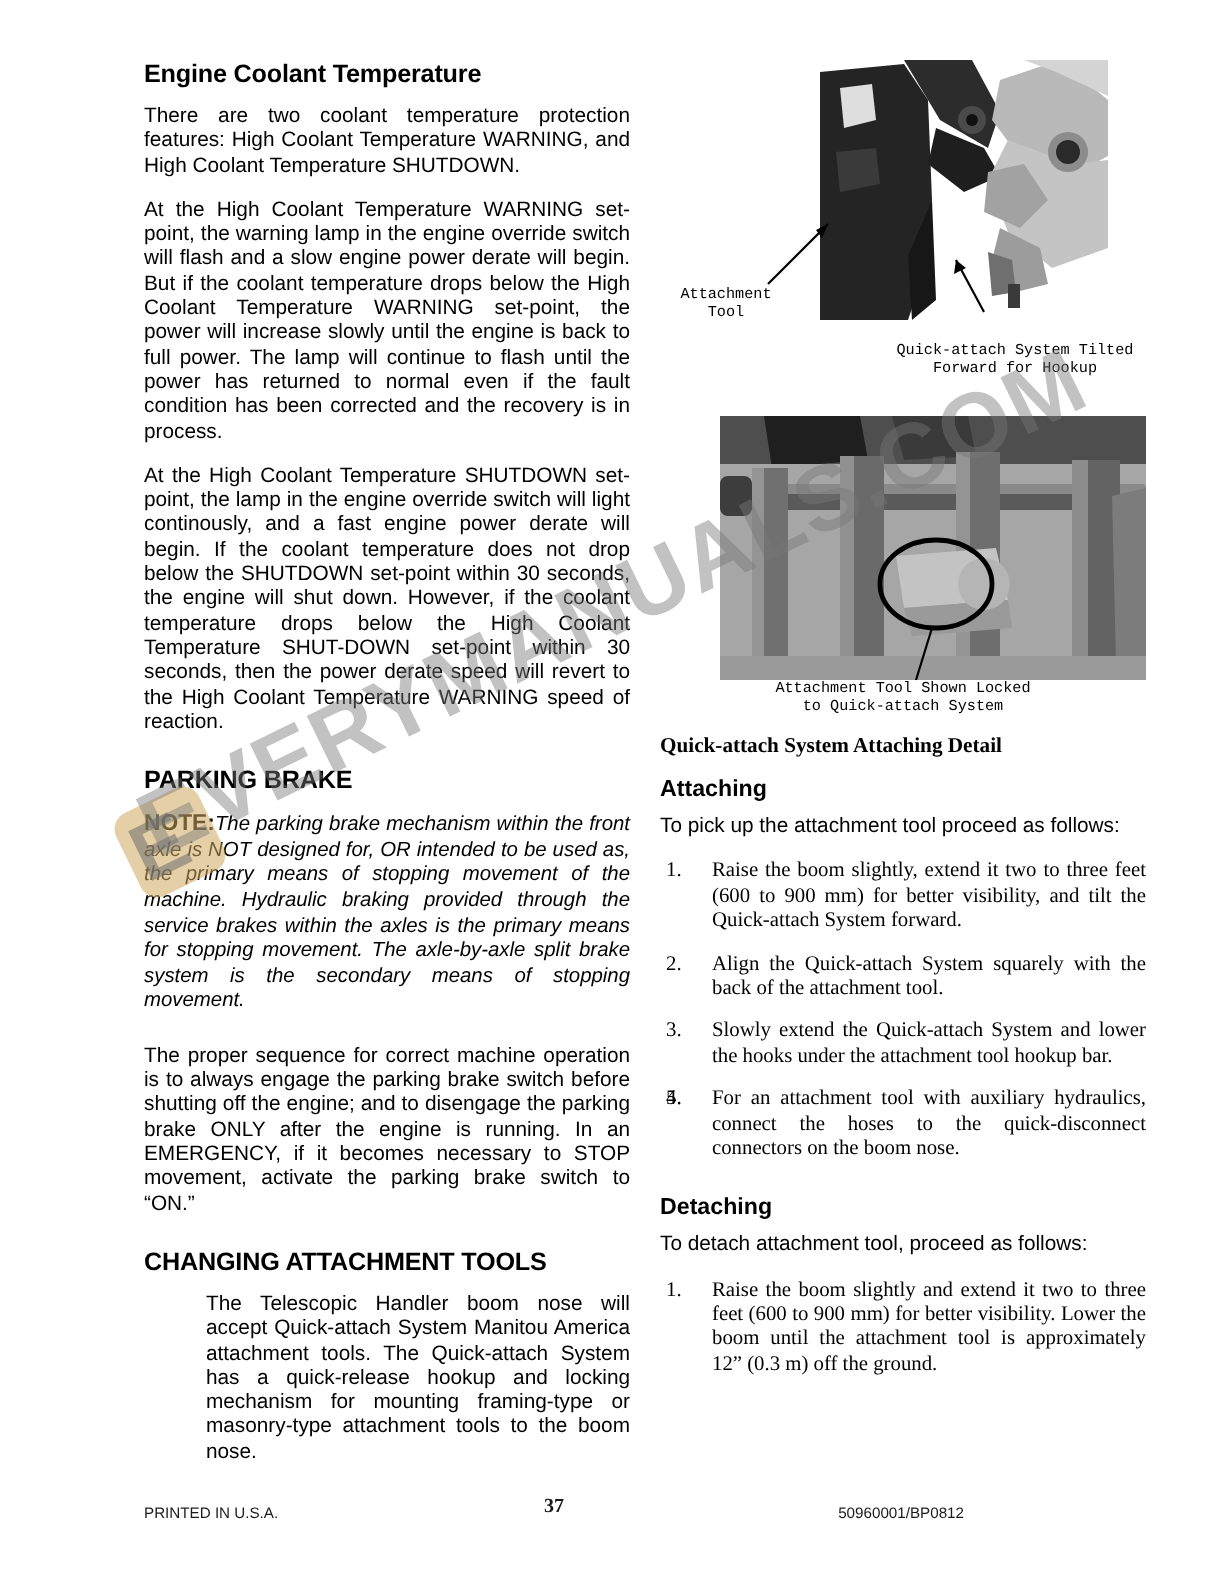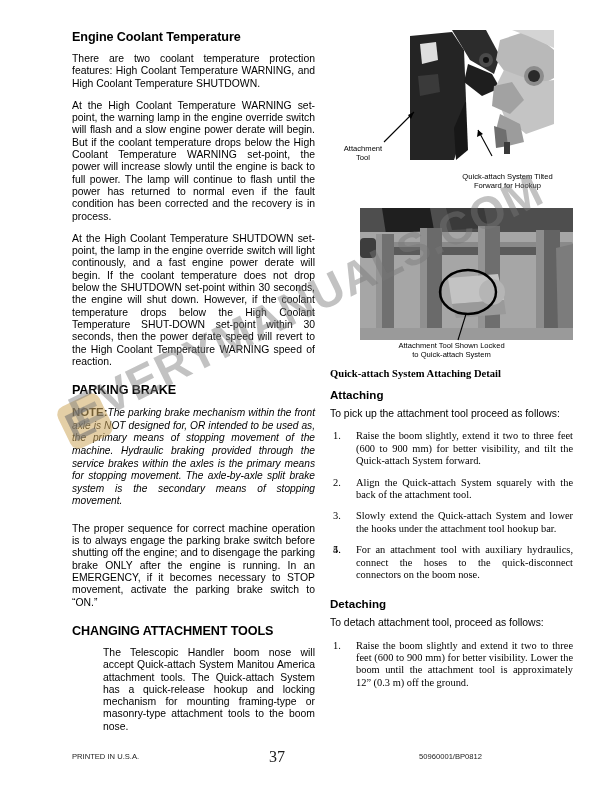--- a/index.html
+++ b/index.html
@@ -172,7 +172,7 @@
 
   .callout {
     position: absolute;
-    font-family: Liberation Sans, sans-serif;
+    font-family: Liberation Mono, monospace;
     font-size: 7.6px;
     line-height: 9.2px;
     text-align: center;

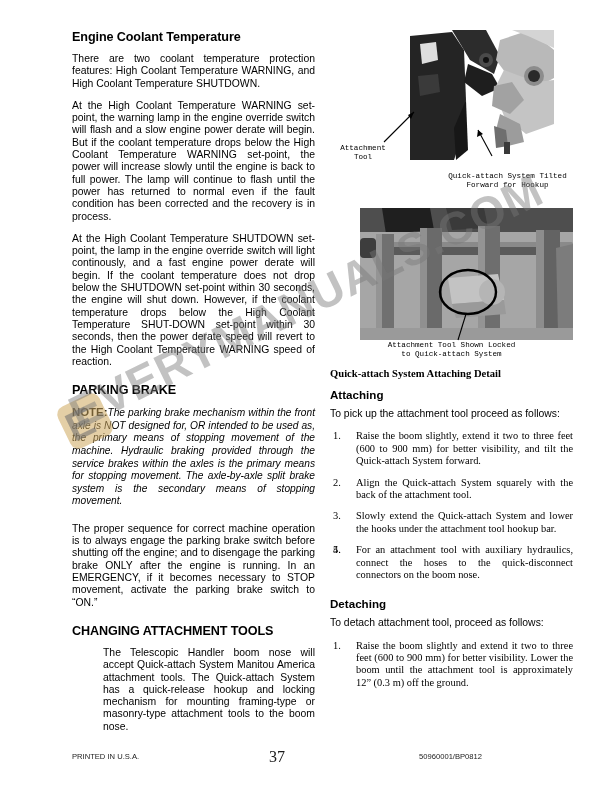--- a/index.html
+++ b/index.html
@@ -213,8 +213,8 @@
     transform: translateX(-50%);
     top: -2px;
     font-family: "Liberation Serif", serif;
-    font-weight: normal;
-    font-size: 16px;
+    font-weight: bold;
+    font-size: 10px;
   }
 </style>
 </head>

